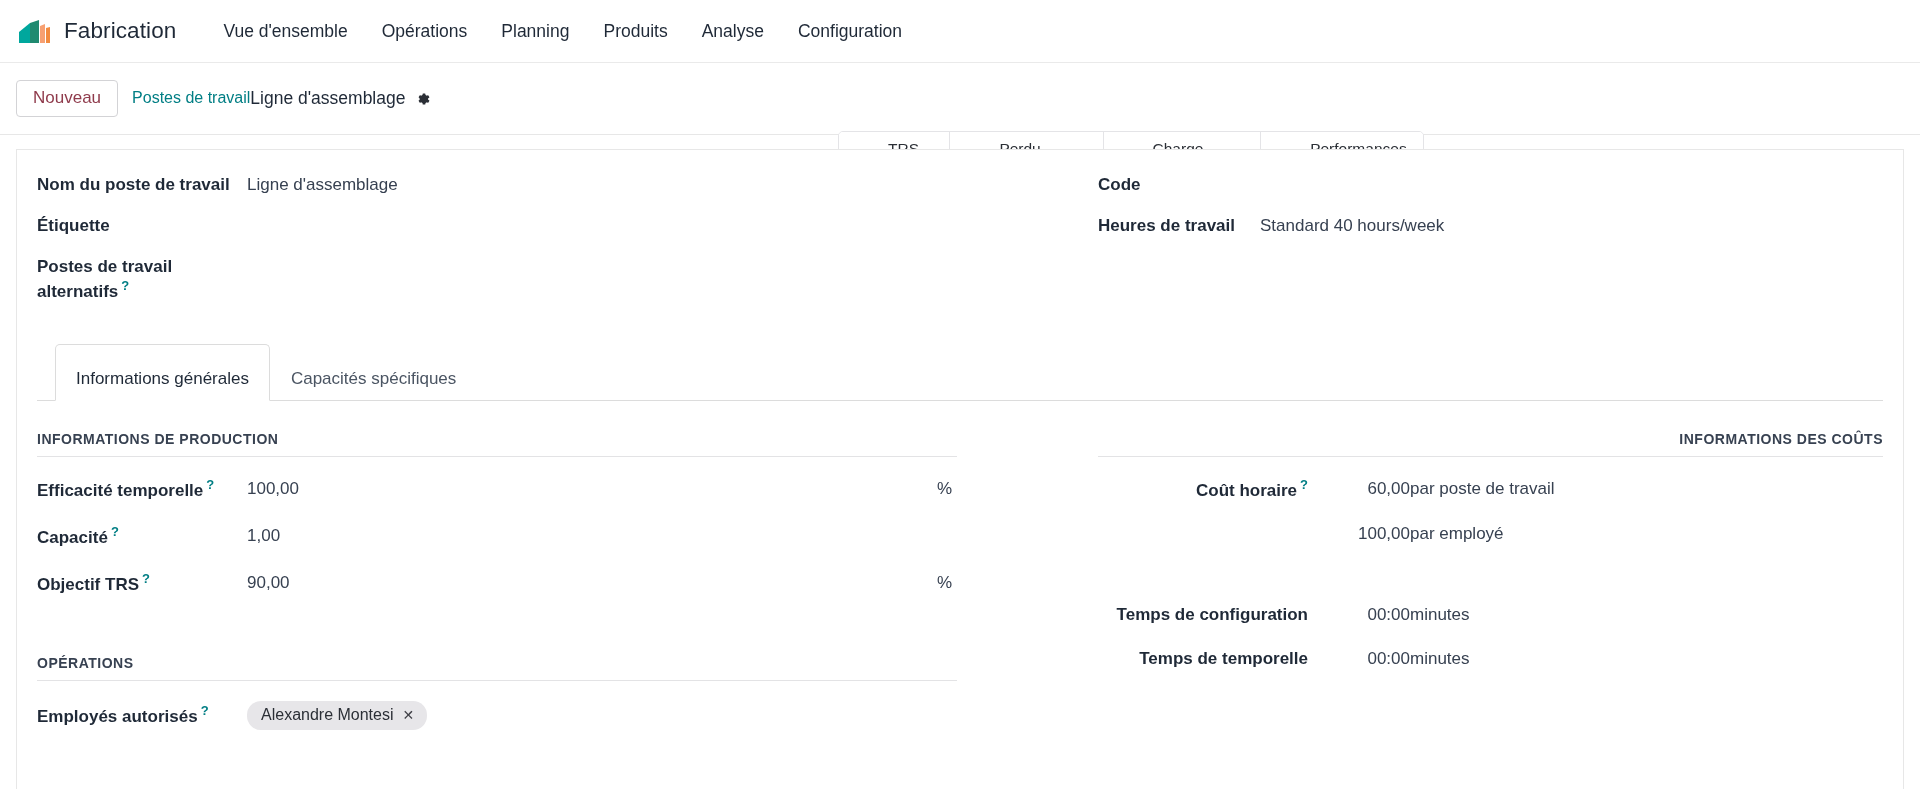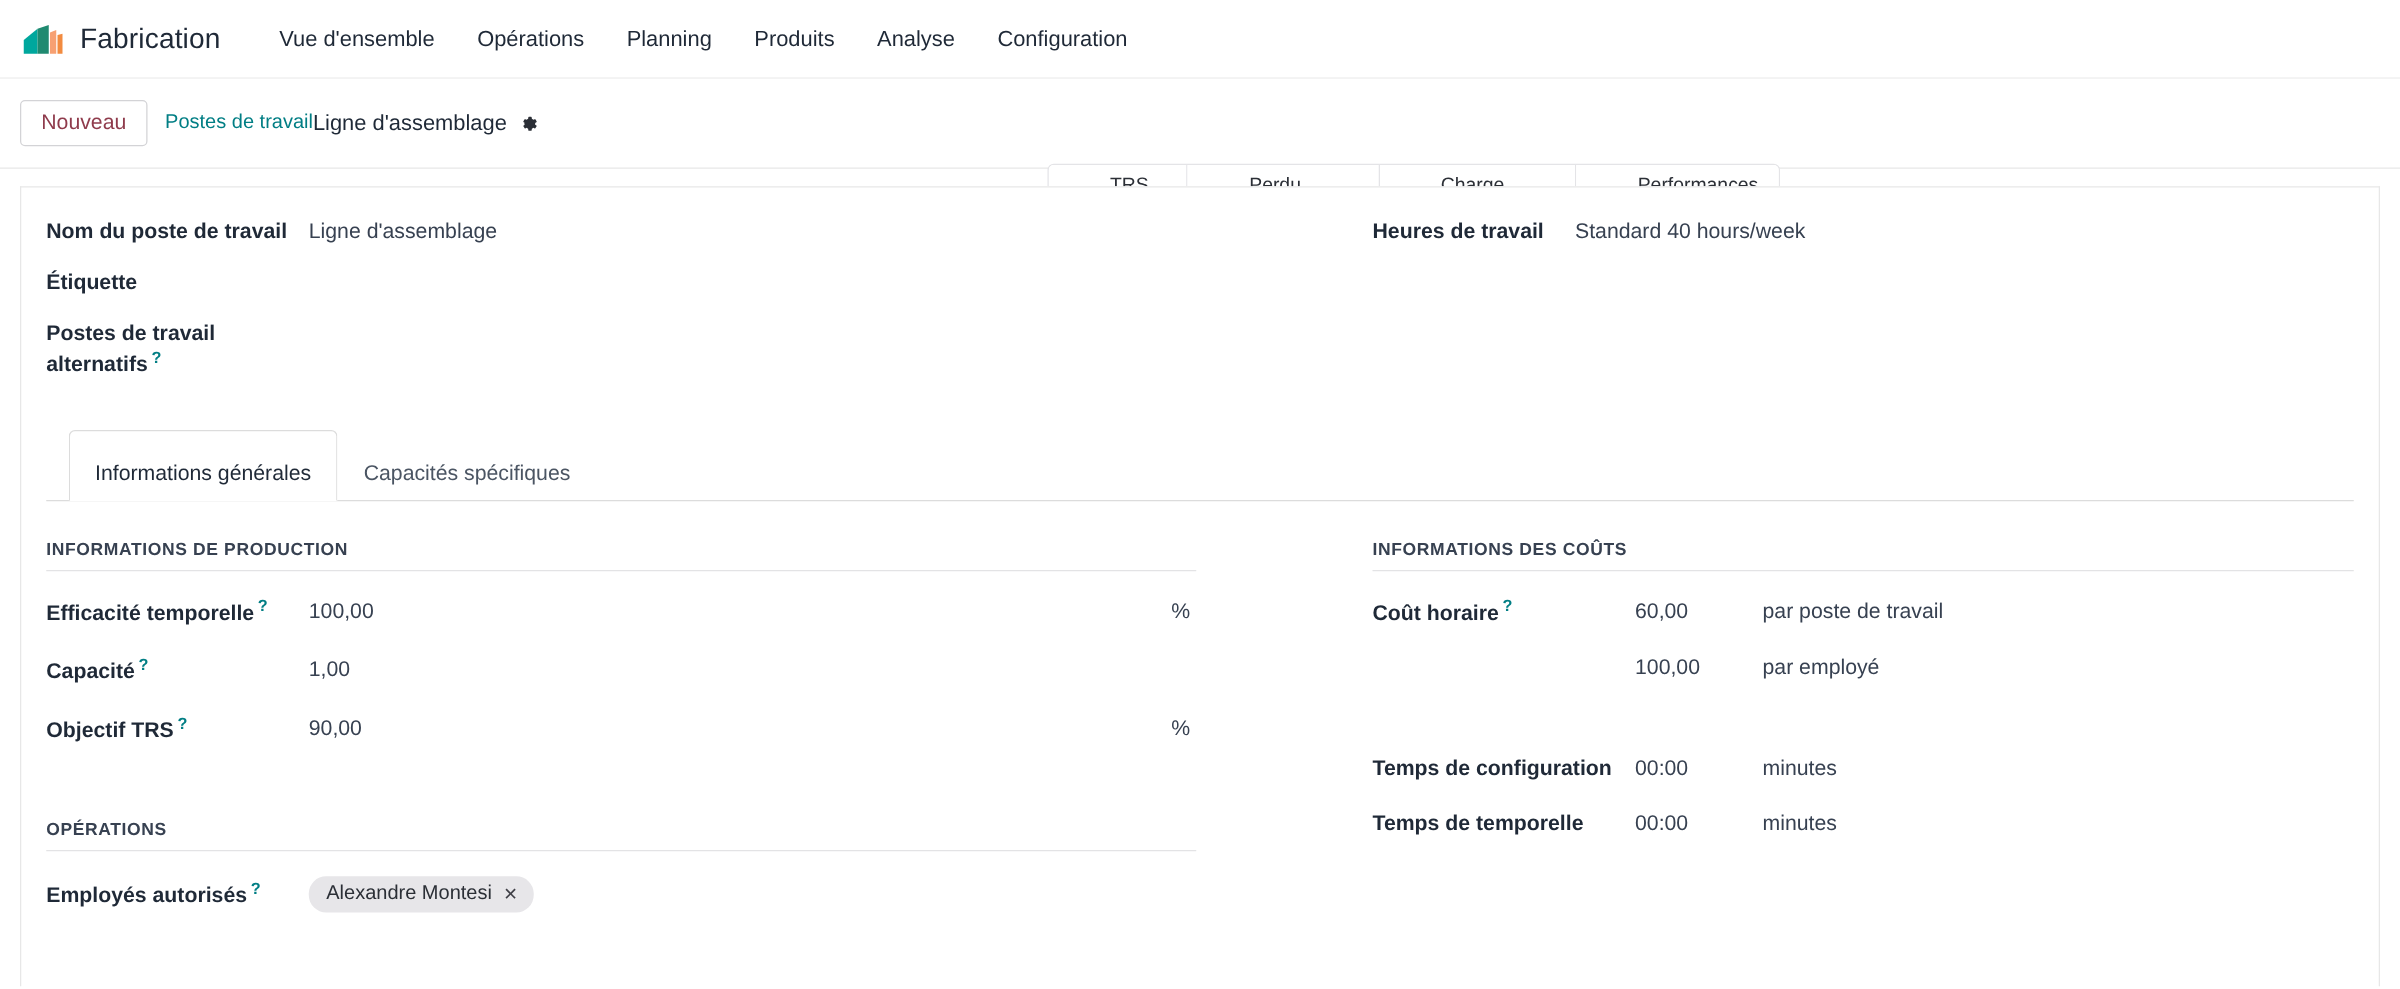--- a/index.html
+++ b/index.html
@@ -412,6 +412,10 @@
 
     <div class="col col-right">
       <div class="field-row">
+        <div class="field-label w-narrow">Code</div>
+        <div class="field-value">&nbsp;</div>
+      </div>
+      <div class="field-row">
         <div class="field-label w-narrow">Heures de travail</div>
         <div class="field-value">Standard 40 hours/week</div>
       </div>

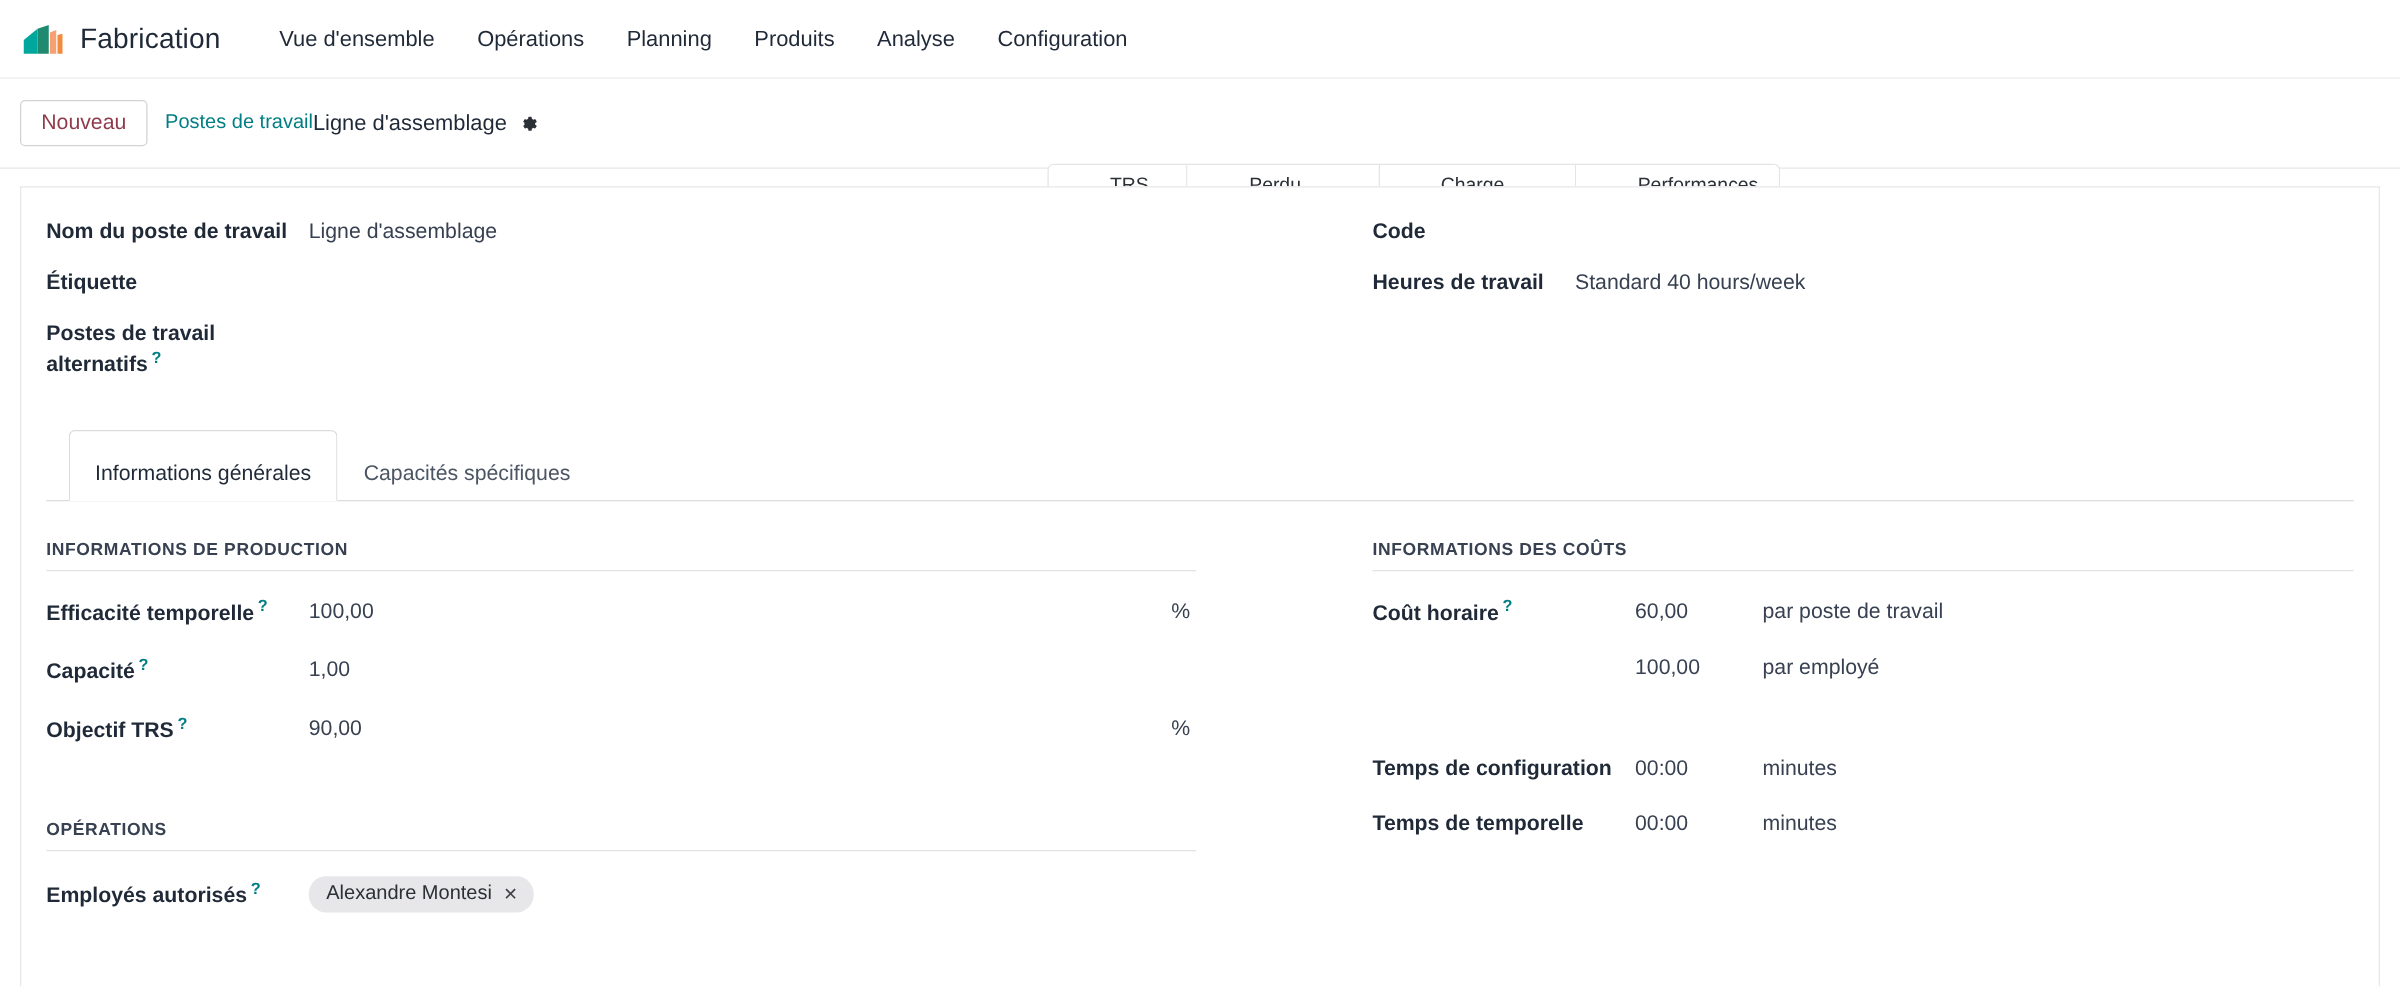--- a/index.html
+++ b/index.html
@@ -215,7 +215,7 @@
     padding-top: 30px;
   }
   .tb-col { width: 50%; }
-  .tb-col-right { padding-left: 138px; }
+  .tb-col-right { padding-left: 138px; text-align: right; }
 
   .group-title {
     font-size: 14px;

